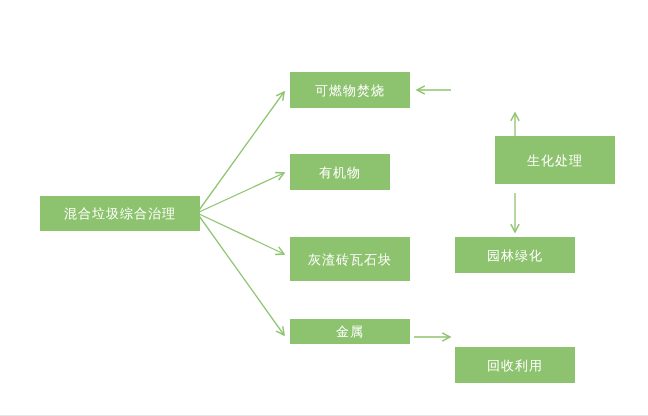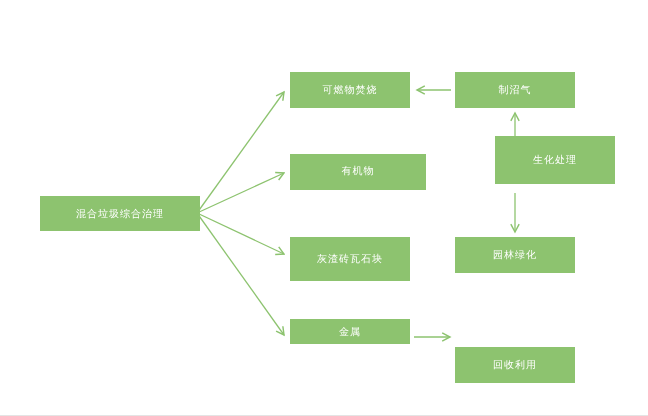--- a/index.html
+++ b/index.html
@@ -44,7 +44,7 @@
     text-align: center;
   }
   .node-label {
-    font-size: 10px;
+    font-size: 13px;
     letter-spacing: 1px;
     line-height: 1;
     white-space: nowrap;

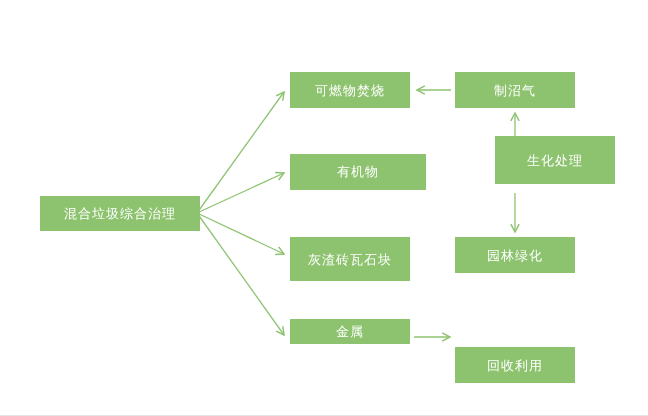--- a/index.html
+++ b/index.html
@@ -101,9 +101,6 @@
     <span class="node-label">金属</span>
   </div>
 
-  <div class="node" style="left:455px; top:72px; width:120px; height:36px;">
-    <span class="node-label">制沼气</span>
-  </div>
   <div class="node" style="left:455px; top:136px; width:120px; height:48px;margin-left:40px;">
     <span class="node-label">生化处理</span>
   </div>

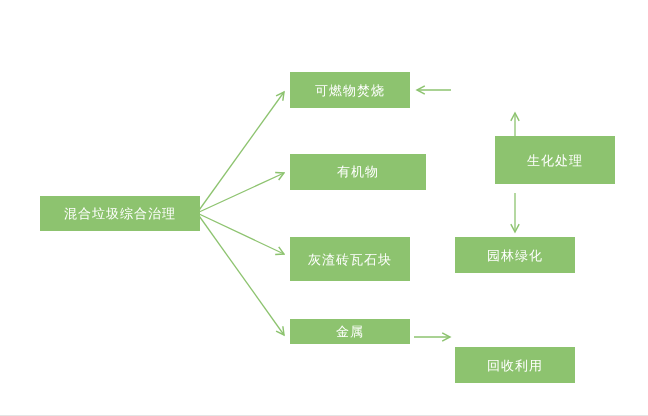--- a/index.html
+++ b/index.html
@@ -91,7 +91,7 @@
   <div class="node" style="left:290px; top:72px; width:120px; height:36px;">
     <span class="node-label">可燃物焚烧</span>
   </div>
-  <div class="node" style="left:290px; top:154px; width:136px; height:36px;font-family:Liberation Mono, monospace;">
+  <div class="node" style="left:290px; top:154px; width:100px; height:36px;">
     <span class="node-label">有机物</span>
   </div>
   <div class="node" style="left:290px; top:237px; width:120px; height:44px;">

